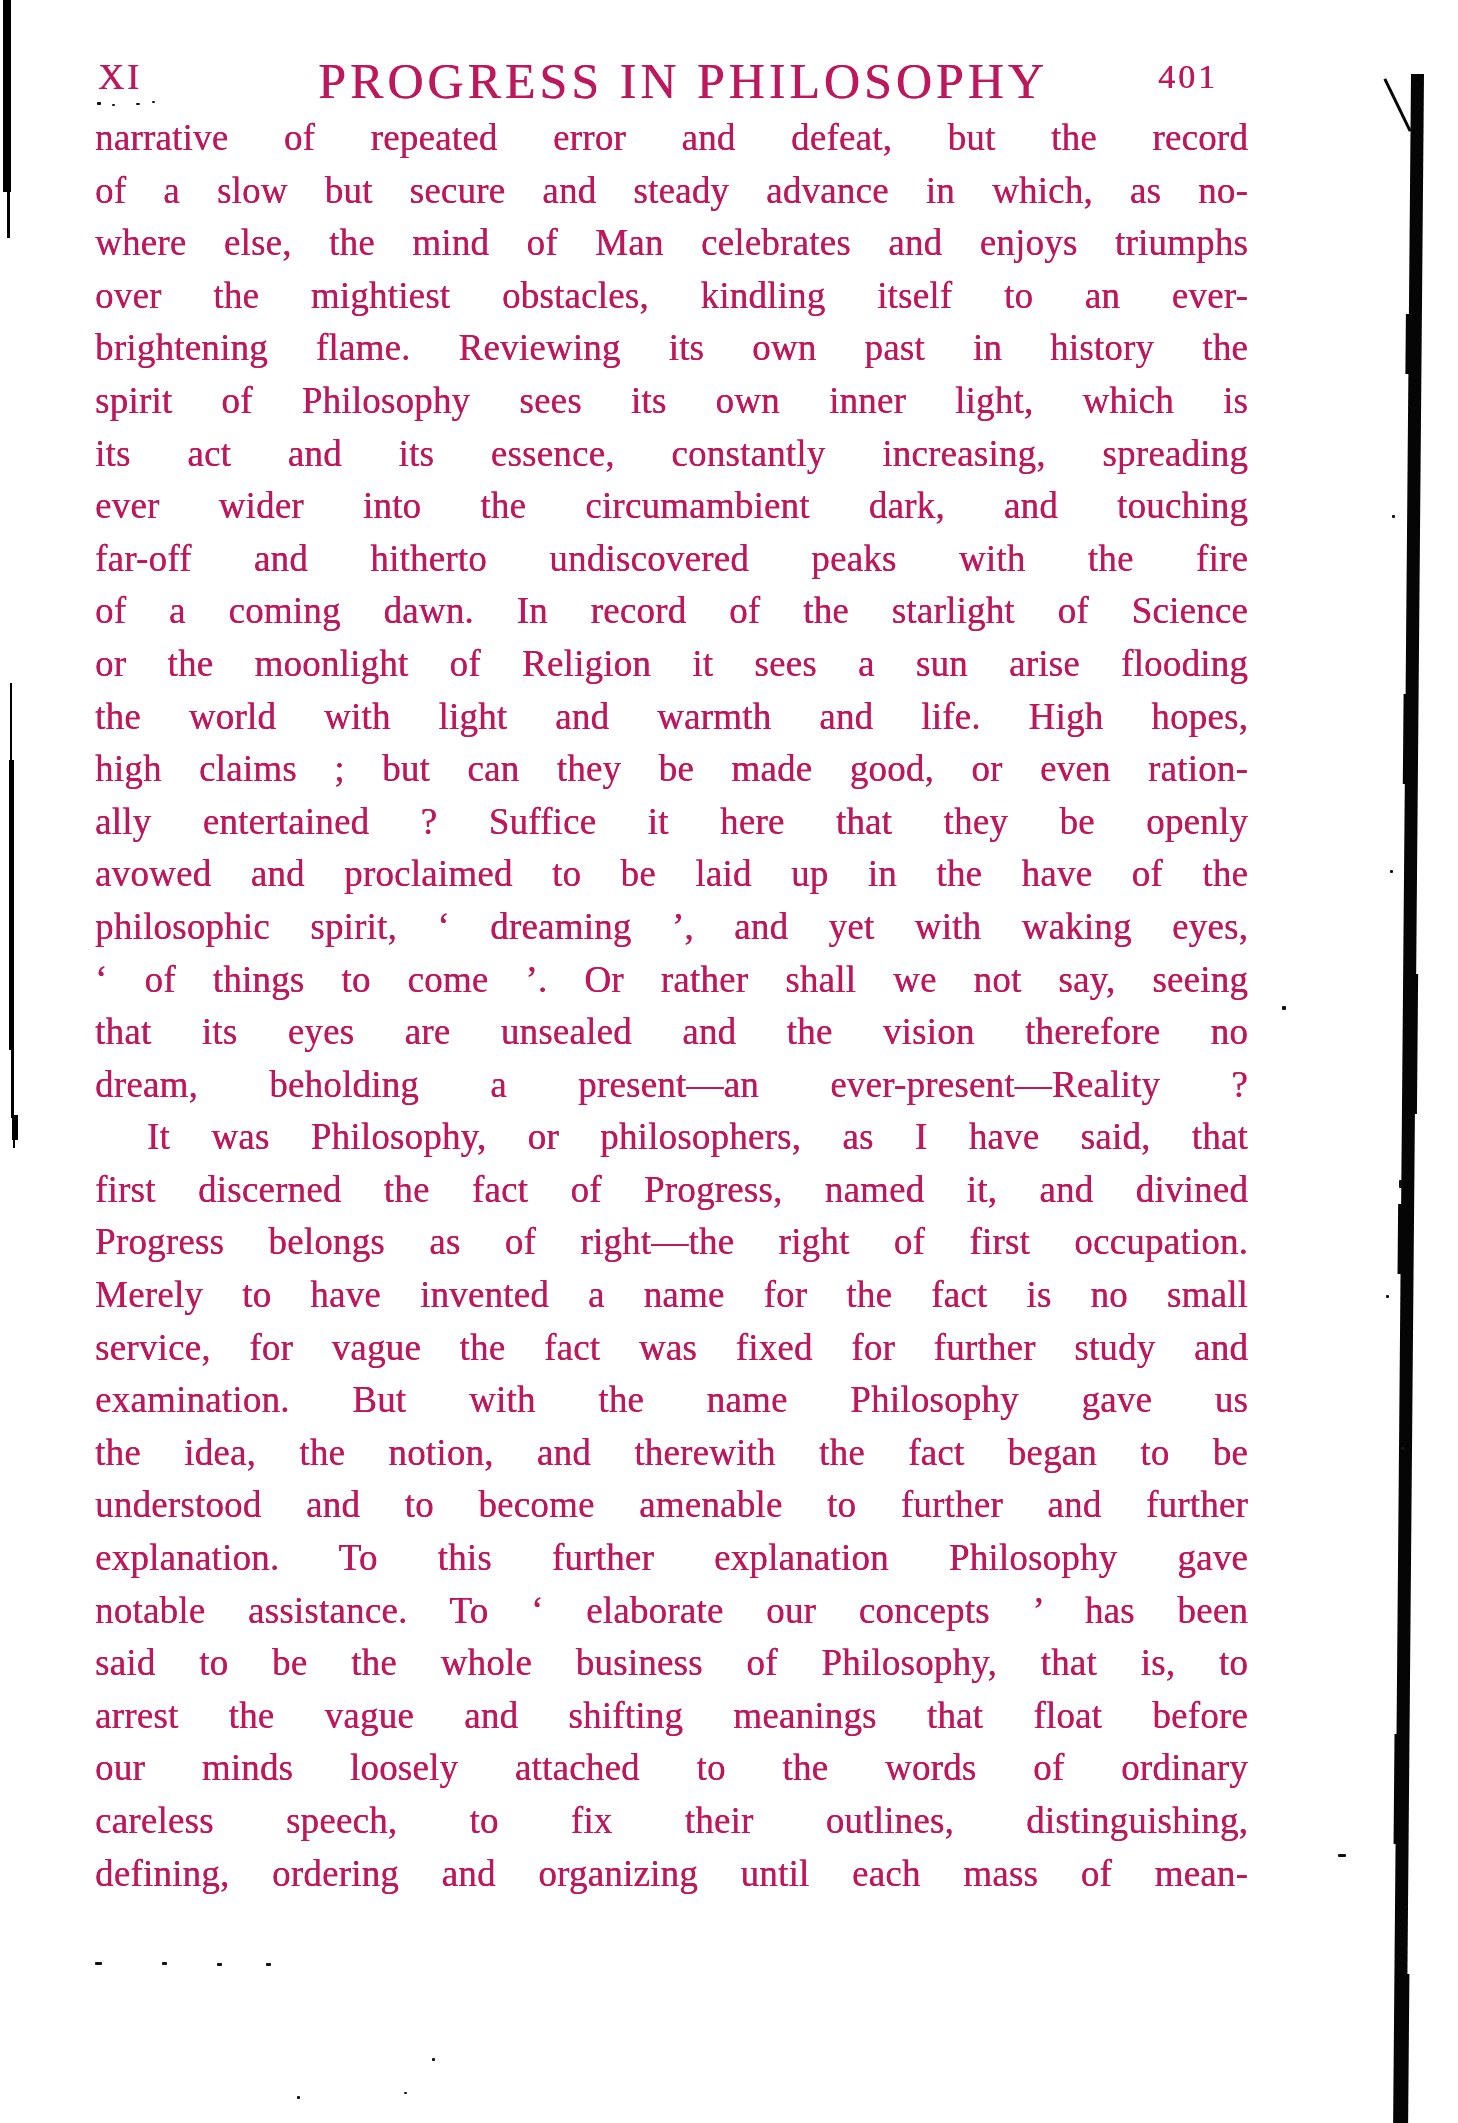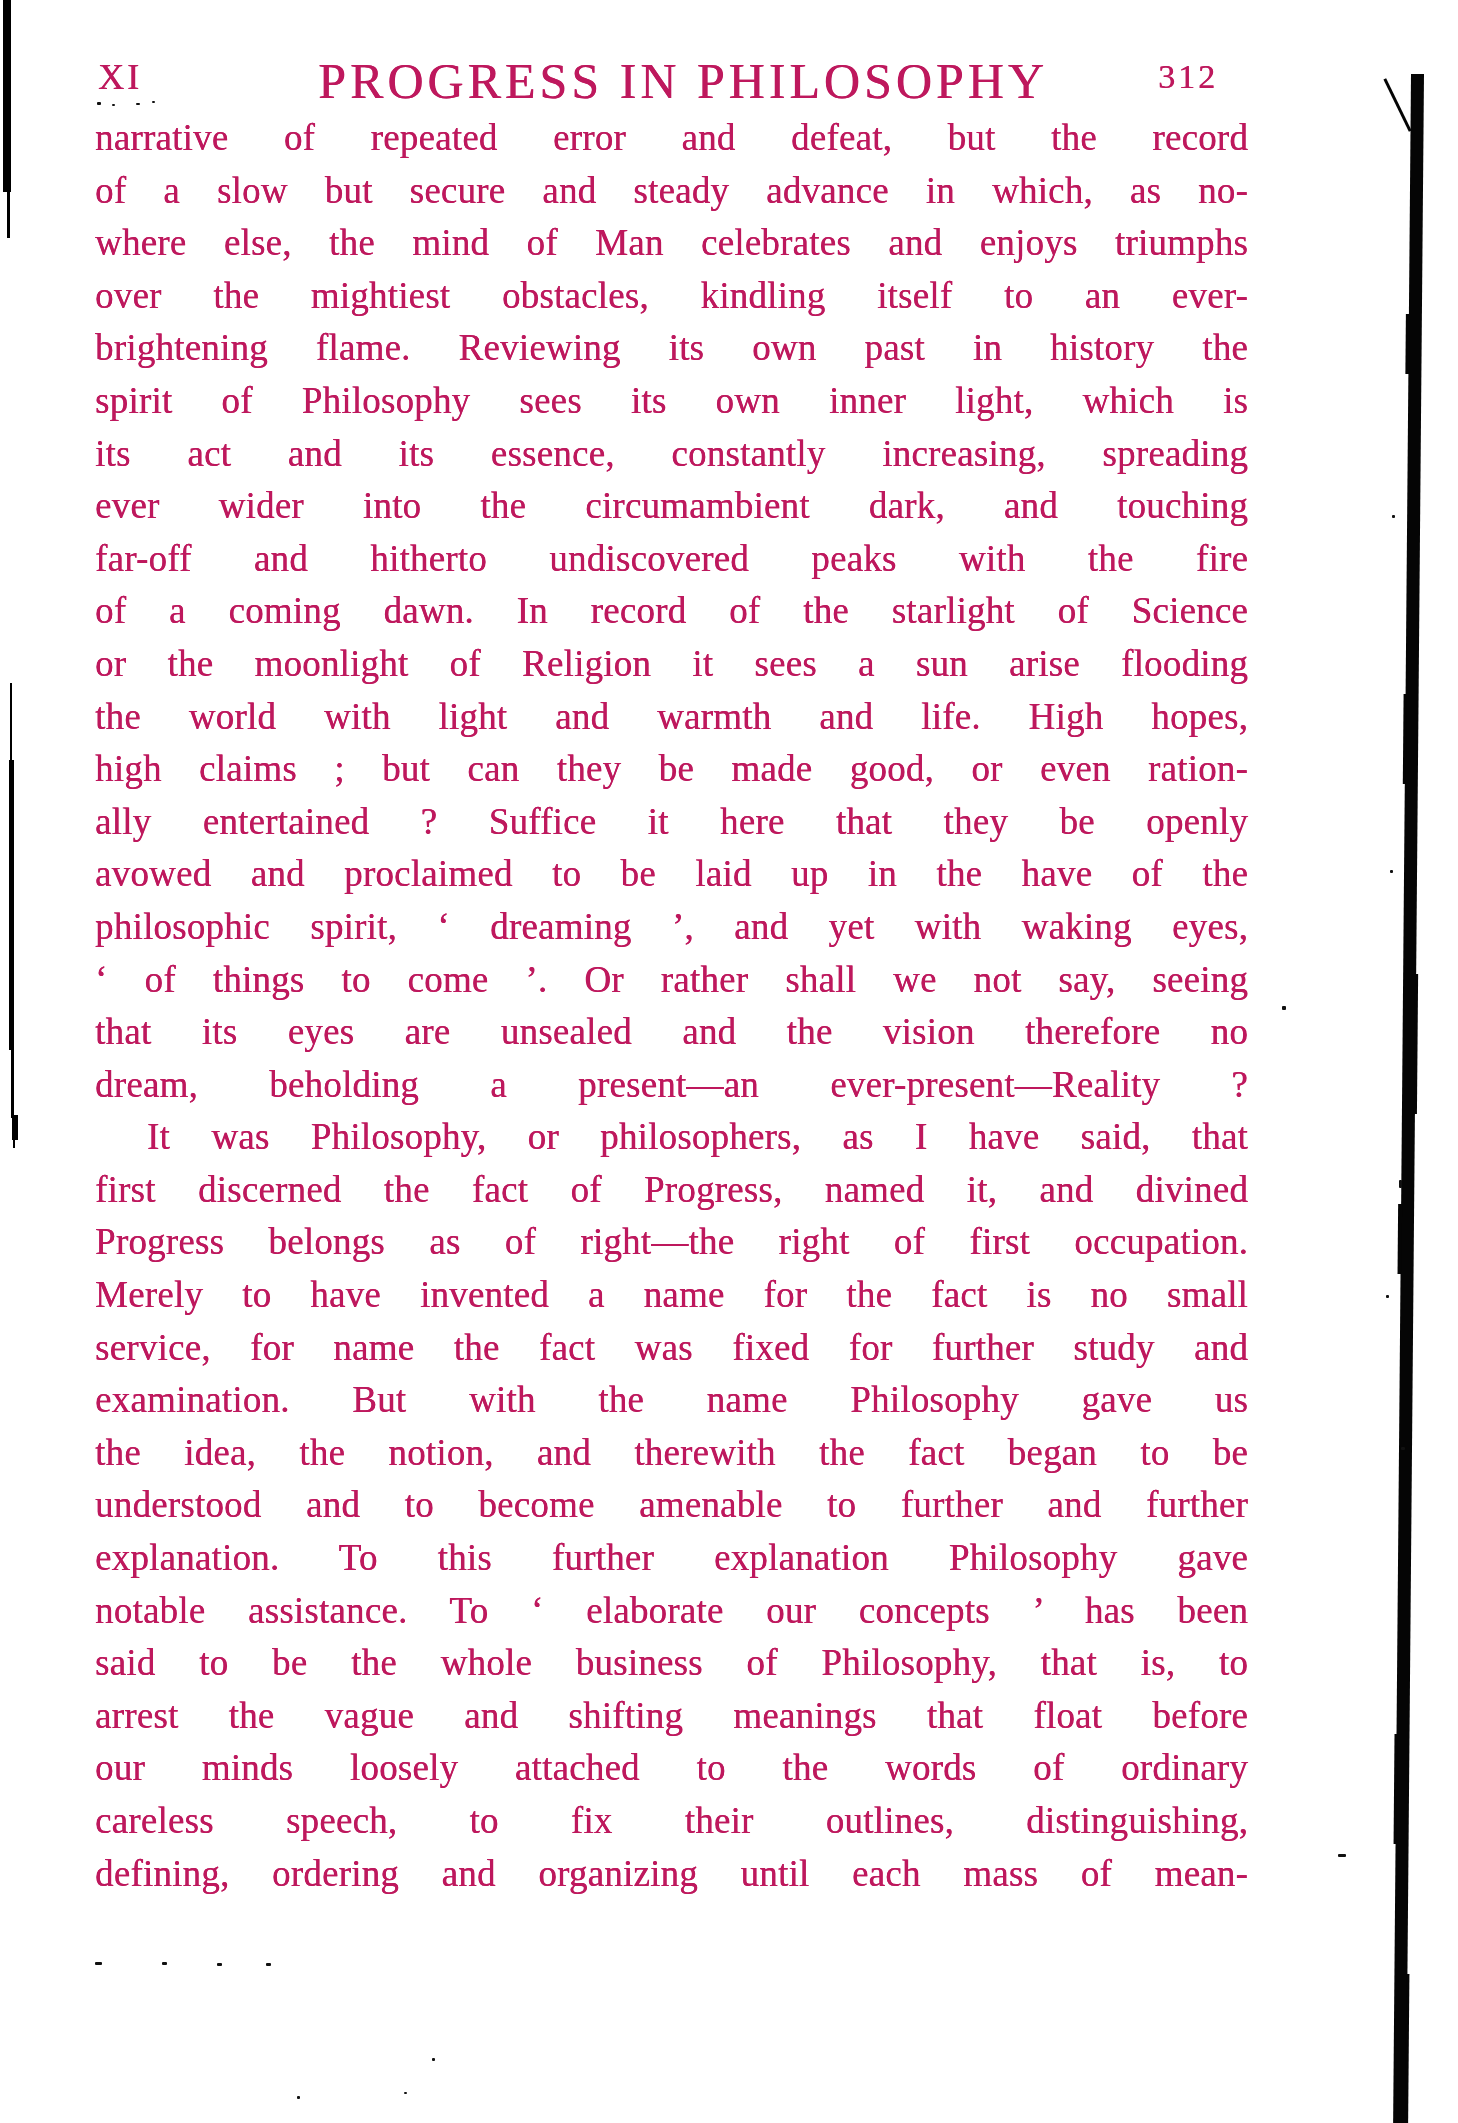--- a/index.html
+++ b/index.html
@@ -63,7 +63,7 @@
   <div class="header">
     <span class="chapter">XI</span>
     <span class="title">PROGRESS IN PHILOSOPHY</span>
-    <span class="pagenum">312</span>
+    <span class="pagenum">401</span>
   </div>
 
   <div class="body-text">

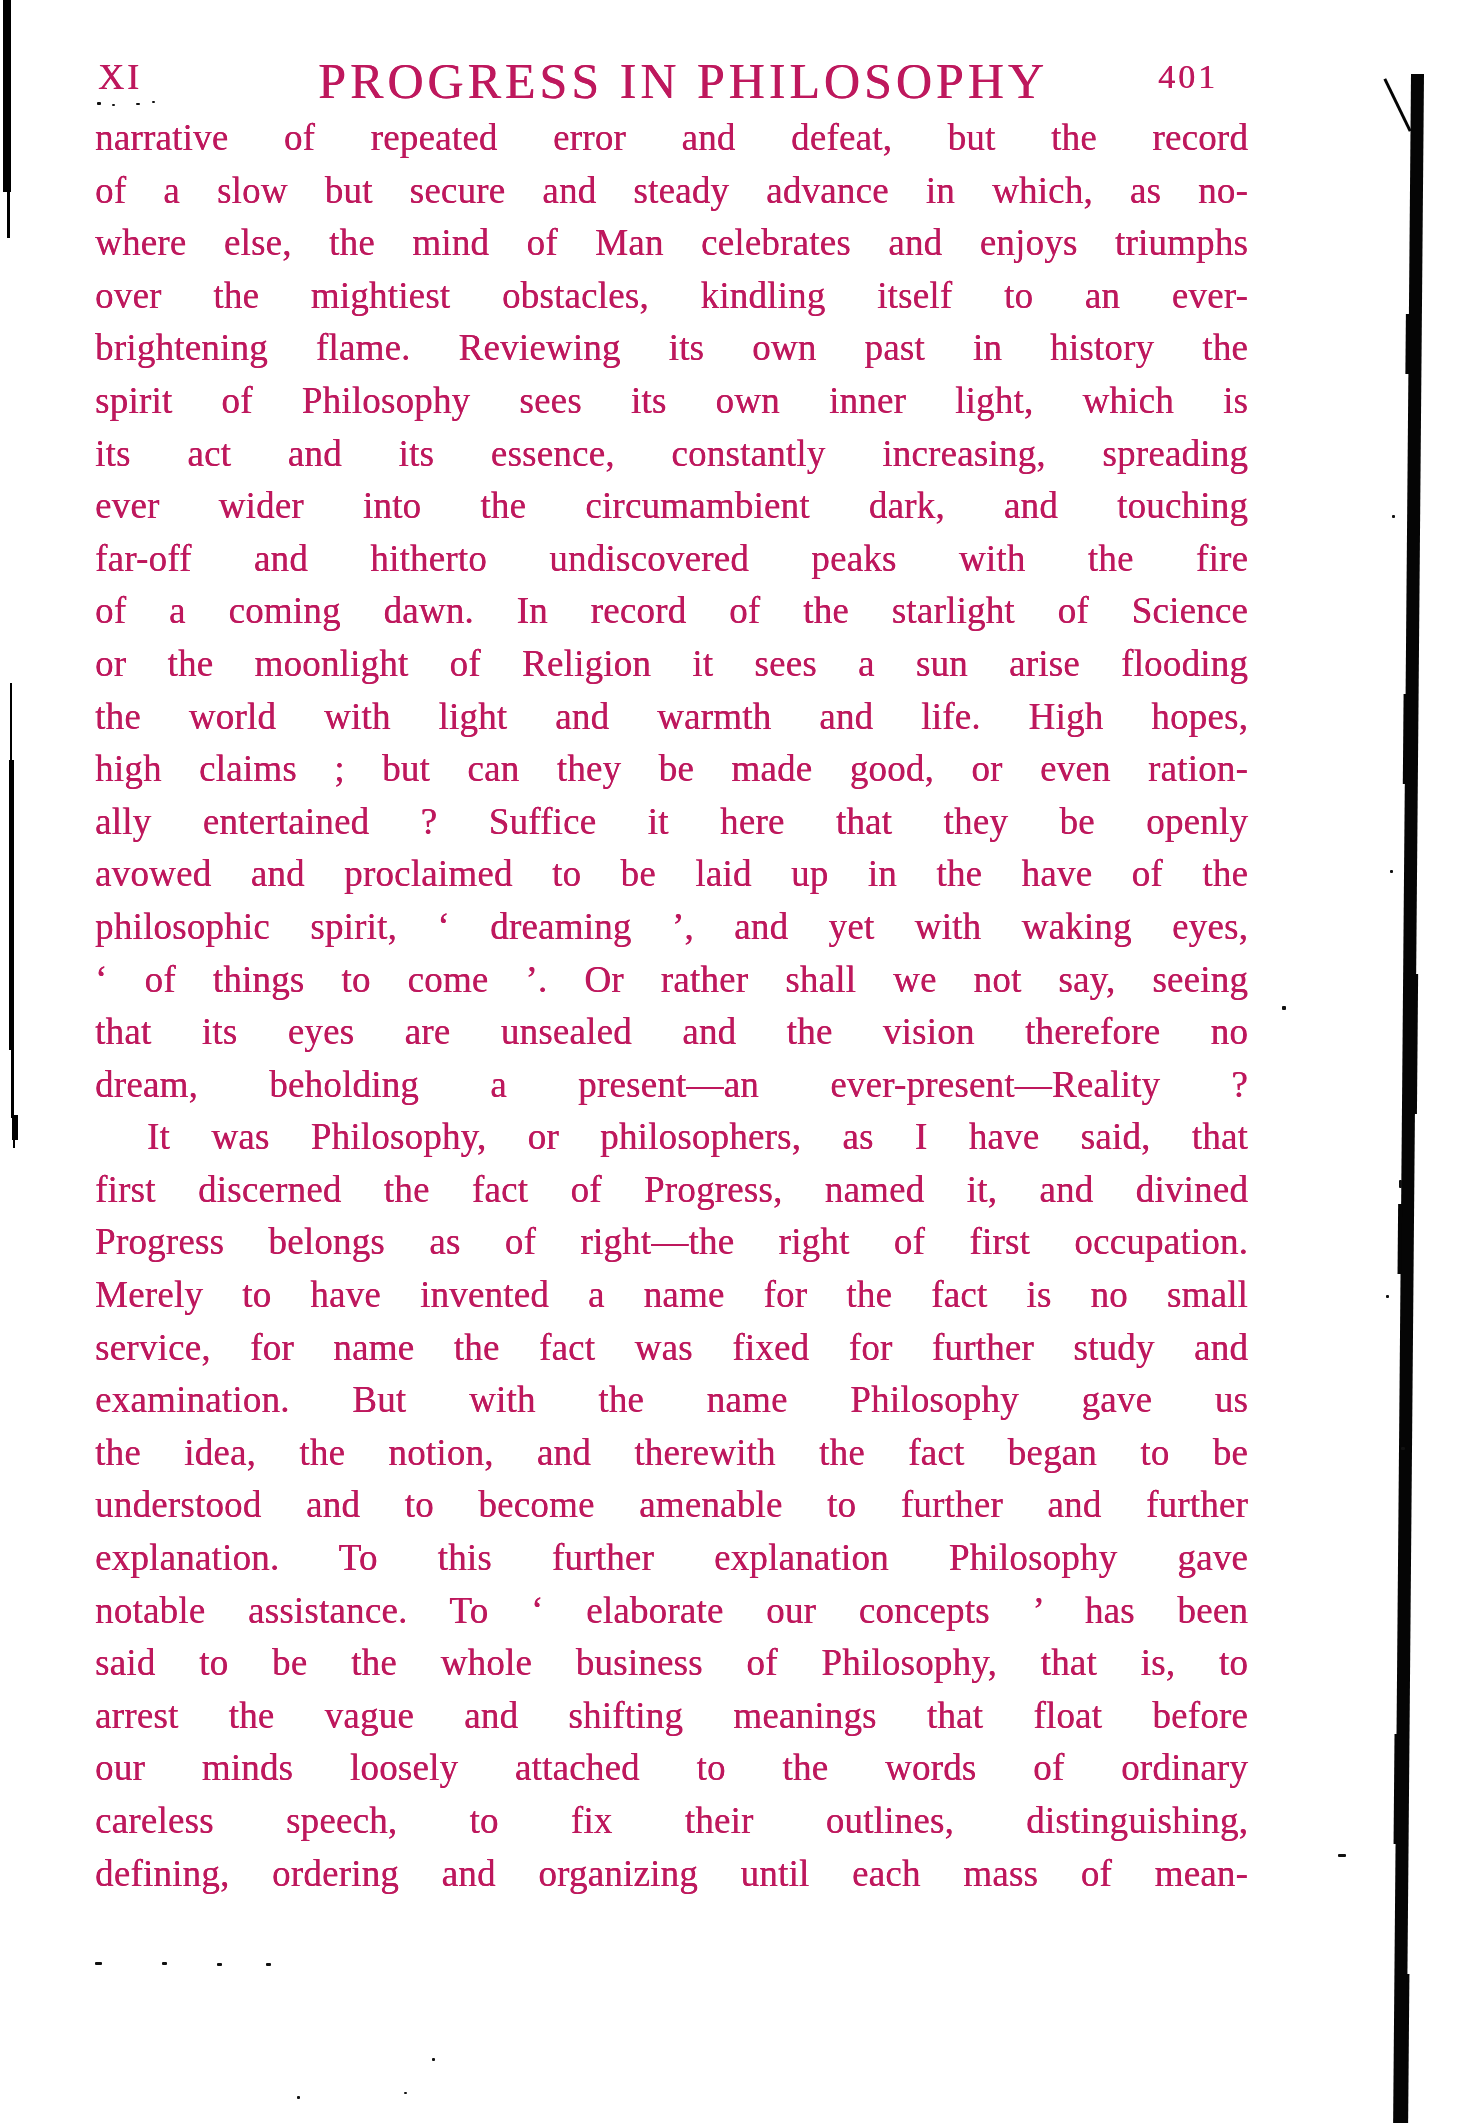--- a/index.html
+++ b/index.html
@@ -90,7 +90,7 @@
       <div class="text-line">first discerned the fact of Progress, named it, and divined</div>
       <div class="text-line">Progress belongs as of right—the right of first occupation.</div>
       <div class="text-line">Merely to have invented a name for the fact is no small</div>
-      <div class="text-line">service, for name the fact was fixed for further study and</div>
+      <div class="text-line">service, for vague the fact was fixed for further study and</div>
       <div class="text-line">examination.  But with the name Philosophy gave us</div>
       <div class="text-line">the idea, the notion, and therewith the fact began to be</div>
       <div class="text-line">understood and to become amenable to further and further</div>

